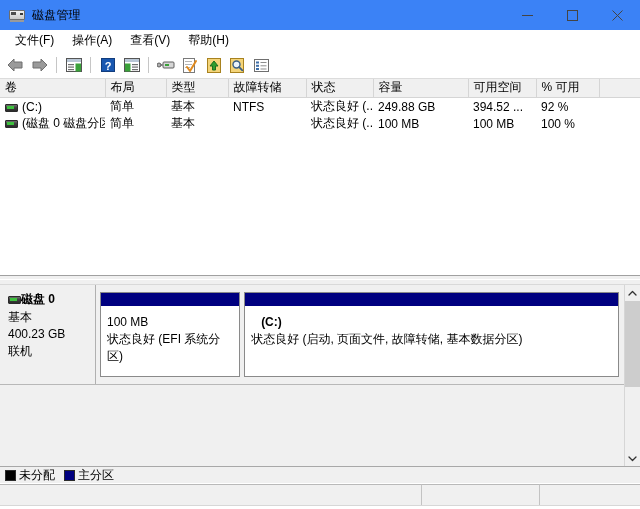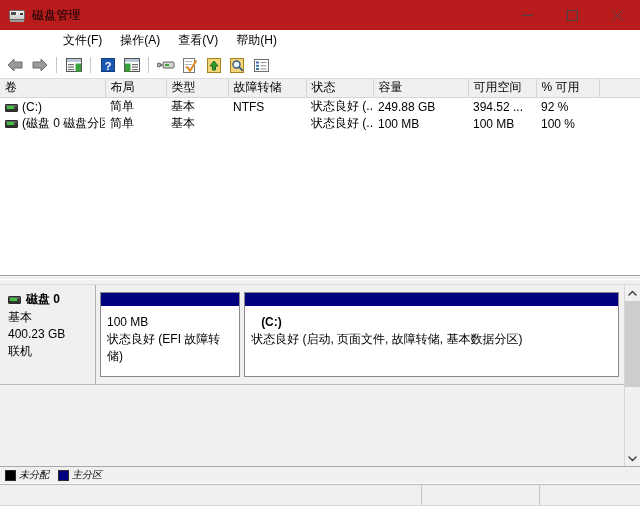--- a/index.html
+++ b/index.html
@@ -31,7 +31,7 @@
   
   .titlebar {
     height: 30px;
-    background: #b91c1c;
+    background: #3b82f6;
     display: flex;
     align-items: center;
     position: relative;

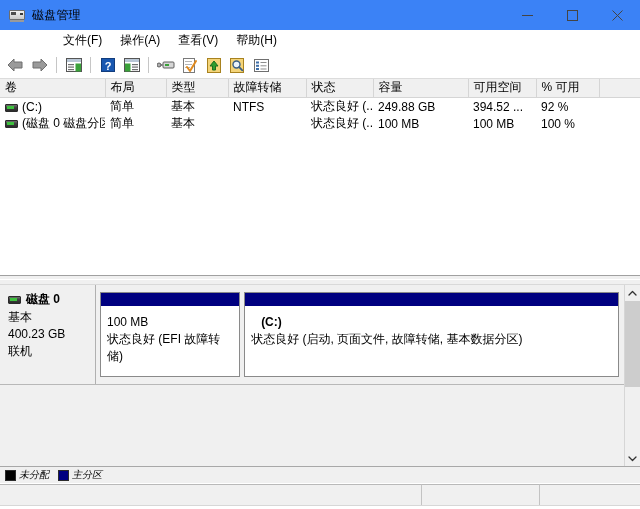--- a/index.html
+++ b/index.html
@@ -106,7 +106,6 @@
     padding-left: 6px;
     background: #ffffff;
     flex: 0 0 auto;
-    margin-left: 48px;
   }
   .menu-item {
     padding: 2px 9px 3px 9px;

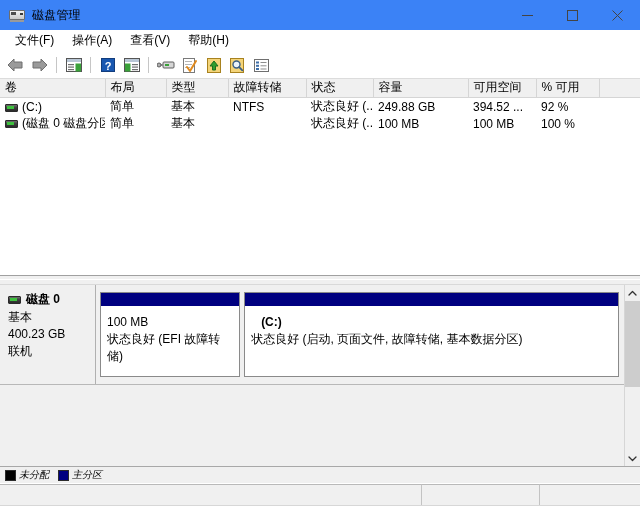--- a/index.html
+++ b/index.html
@@ -250,7 +250,6 @@
     font-weight: bold;
     display: flex;
     align-items: center;
-    gap: 5px;
     margin-bottom: 1px;
   }
   .disk-ic {

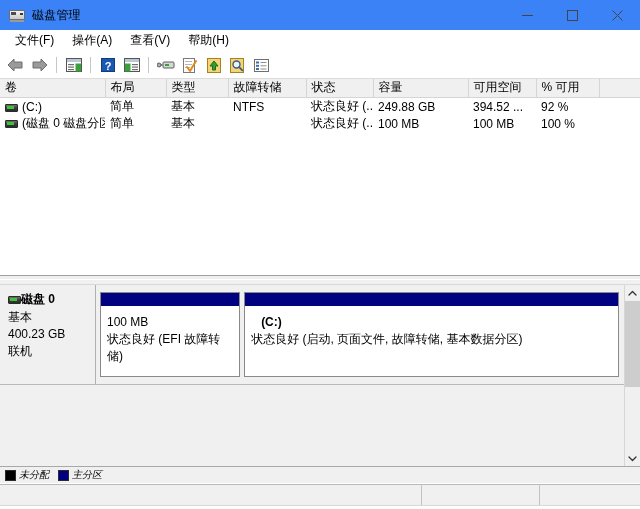--- a/index.html
+++ b/index.html
@@ -631,7 +631,7 @@
             <div class="part-info">
               <div class="part-label"></div>
               <div>100 MB</div>
-              <div>状态良好 (EFI 故障转储)</div>
+              <div>状态良好 (EFI 系统分区)</div>
             </div>
           </div>
           <div class="partition" style="flex:1 1 73%;">

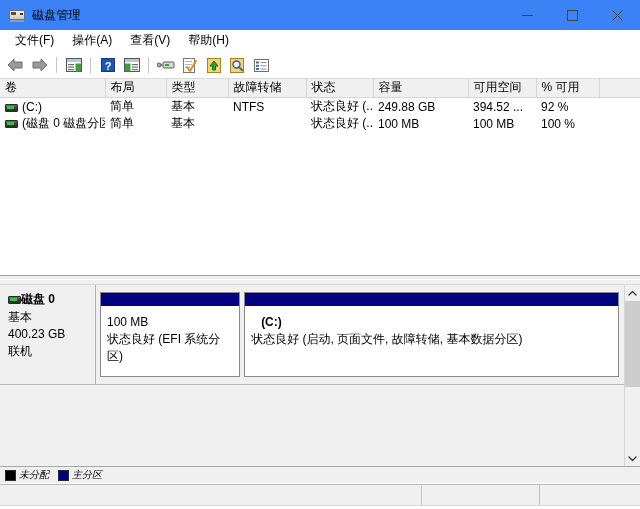--- a/index.html
+++ b/index.html
@@ -391,9 +391,8 @@
     display: flex;
     align-items: center;
     gap: 3px;
-    font-size: 10px;
+    font-size: 12px;
     margin-right: 4px;
-    font-style: italic;
   }
   .sw {
     width: 11px; height: 11px;

